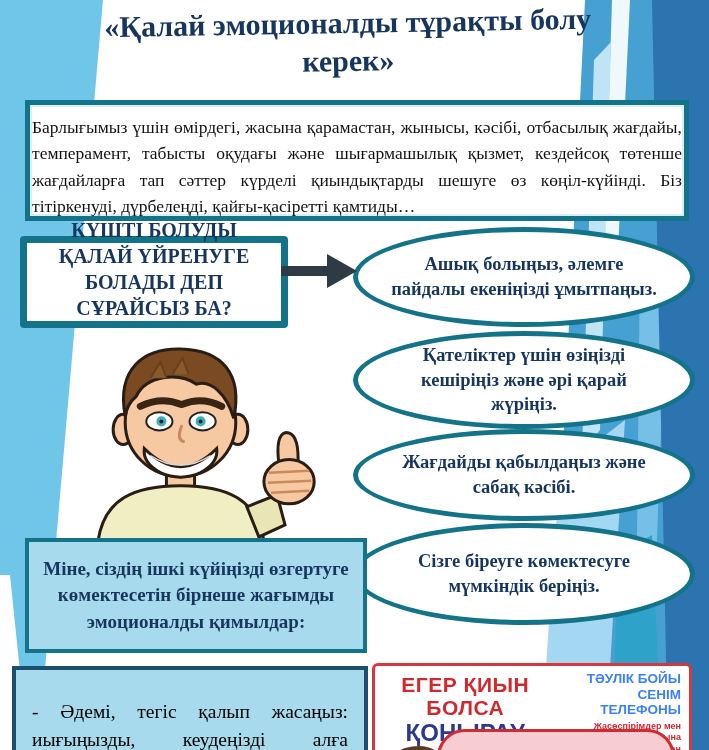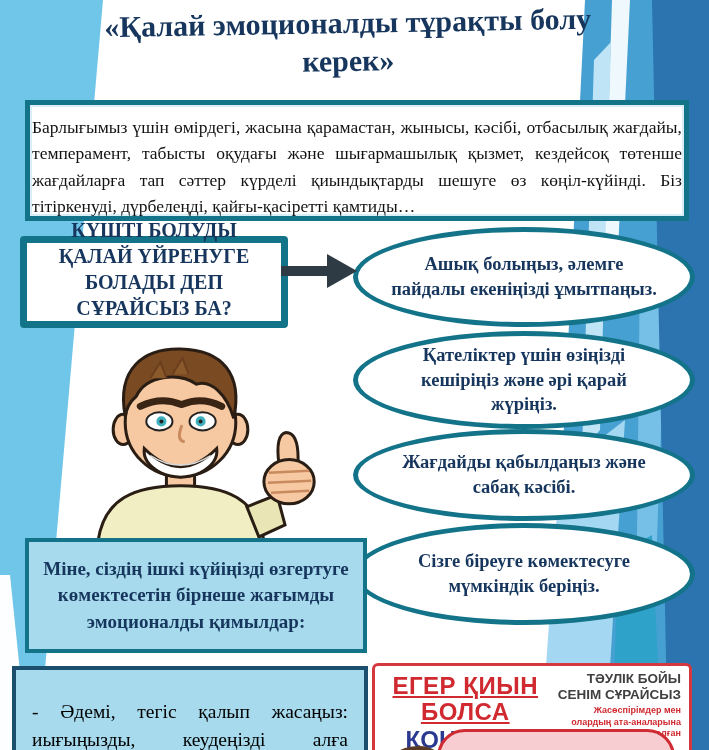--- a/index.html
+++ b/index.html
@@ -63,7 +63,7 @@
   .hl-grid{display:flex;}
   .hl-left{width:59%;padding-top:7px;text-align:center;}
   .hl-right{width:41%;padding:5px 8px 0 0;text-align:right;}
-  .hl-line1{color:#D02A30;font-weight:bold;font-size:24px;letter-spacing:.5px;line-height:1.1;text-decoration:underline;}
+  .hl-line1{color:#D02A30;font-weight:bold;font-size:21px;letter-spacing:.5px;line-height:1.1;}
   .hl-line2{color:#2B3990;font-weight:bold;font-size:24px;line-height:1.15;}
   .hl-service{color:#404040;font-weight:bold;font-size:13.5px;line-height:1.15;}
   .hl-audience{color:#D02A30;font-weight:bold;font-size:9px;line-height:1.3;margin-top:3px;}

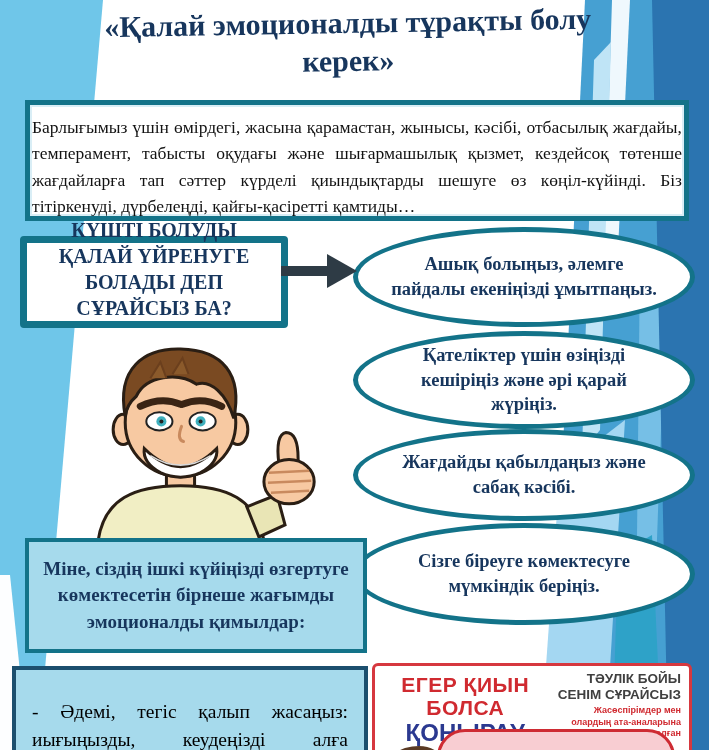--- a/index.html
+++ b/index.html
@@ -65,7 +65,7 @@
   .hl-right{width:41%;padding:5px 8px 0 0;text-align:right;}
   .hl-line1{color:#D02A30;font-weight:bold;font-size:21px;letter-spacing:.5px;line-height:1.1;}
   .hl-line2{color:#2B3990;font-weight:bold;font-size:24px;line-height:1.15;}
-  .hl-service{color:#404040;font-weight:bold;font-size:13.5px;line-height:1.15;}
+  .hl-service{color:#3b82f6;font-weight:bold;font-size:13.5px;line-height:1.15;}
   .hl-audience{color:#D02A30;font-weight:bold;font-size:9px;line-height:1.3;margin-top:3px;}
   .hl-cloud{
     position:absolute;left:62px;top:63px;width:232px;height:70px;

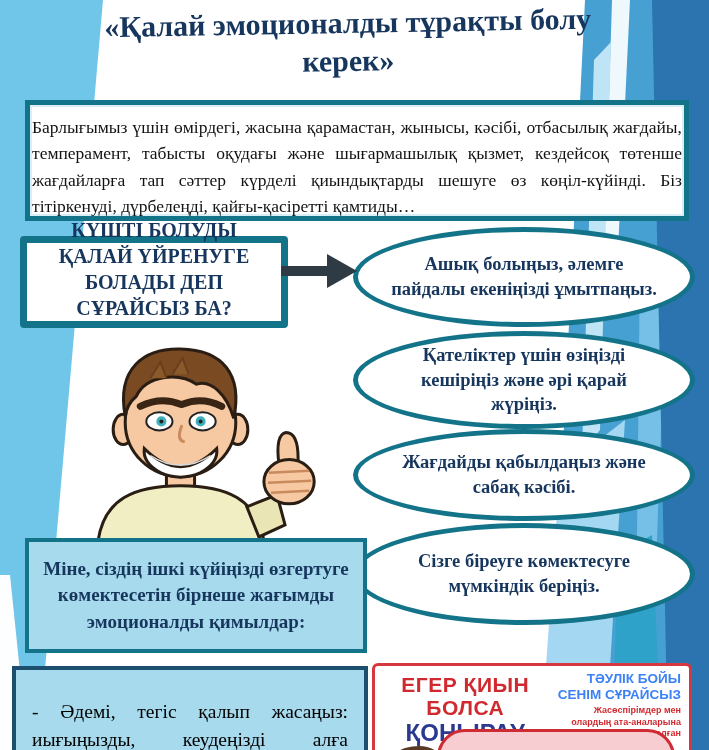--- a/index.html
+++ b/index.html
@@ -184,7 +184,7 @@
       </div>
       <div class="hl-right">
         <div class="hl-service">ТӘУЛІК БОЙЫ</div>
-        <div class="hl-service">СЕНІМ СҰРАЙСЫЗ</div>
+        <div class="hl-service">СЕНІМ ТЕЛЕФОНЫ</div>
         <div class="hl-audience">Жасөспірімдер мен олардың ата-аналарына арналған</div>
       </div>
     </div>

